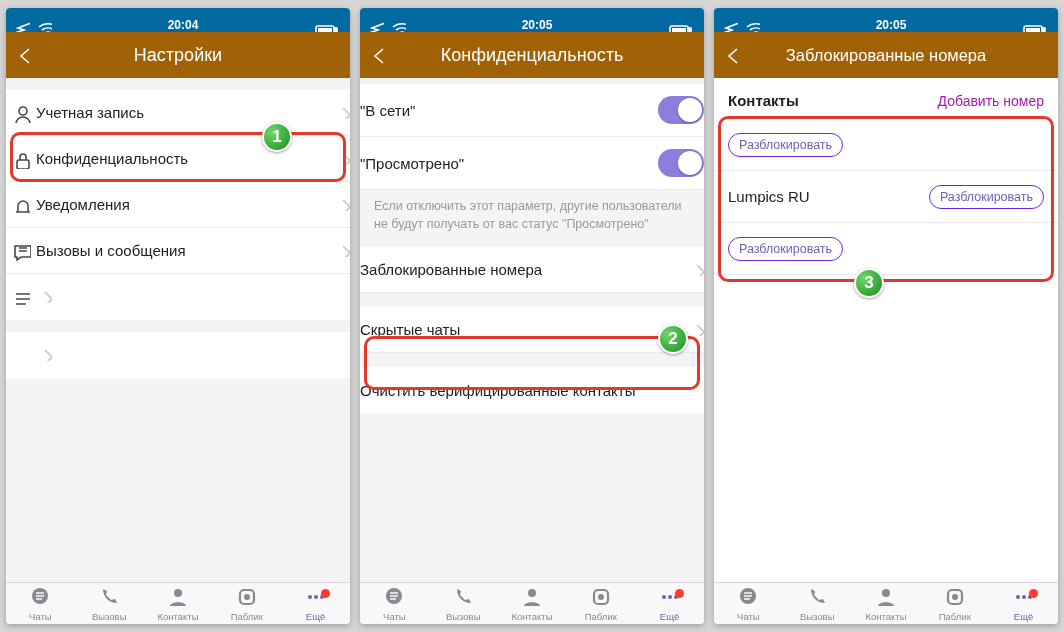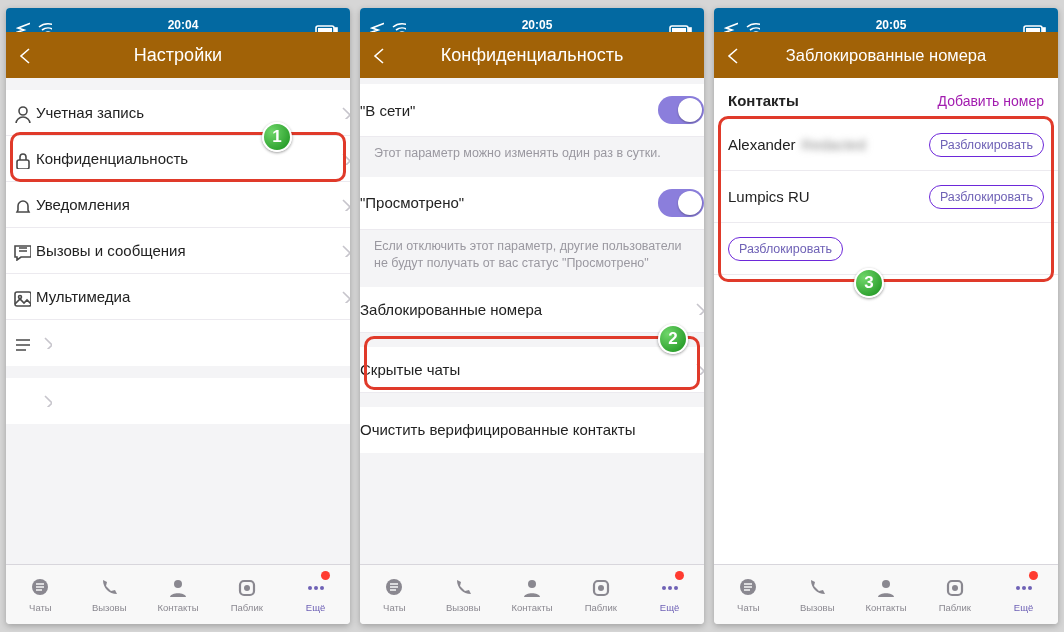--- a/index.html
+++ b/index.html
@@ -402,7 +402,6 @@
         <span class="label">"В сети"</span>
         <span class="toggle"></span>
       </div>
-      <div class="desc">Этот параметр можно изменять один раз в сутки.</div>
 
       <div class="row">
         <span class="label">"Просмотрено"</span>

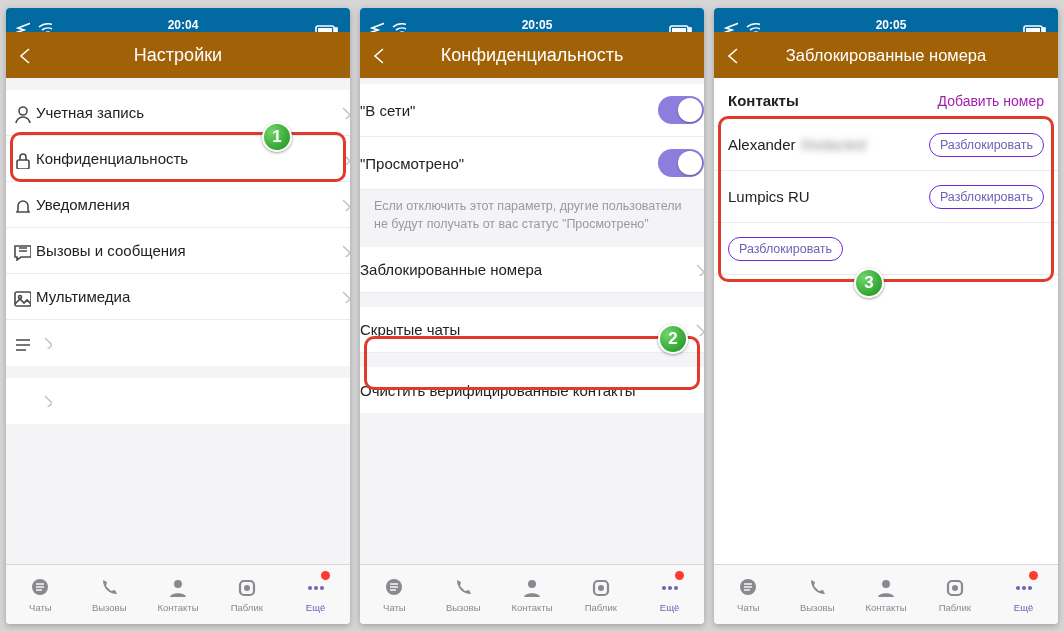--- a/index.html
+++ b/index.html
@@ -501,10 +501,6 @@
         <span class="add">Добавить номер</span>
       </div>
       <div class="crow">
-        <span class="name">
-            <span>Alexander</span>
-            <span class="blur">Redacted</span>
-          </span>
         <button class="unblock-btn">Разблокировать</button>
       </div>
       <div class="crow">

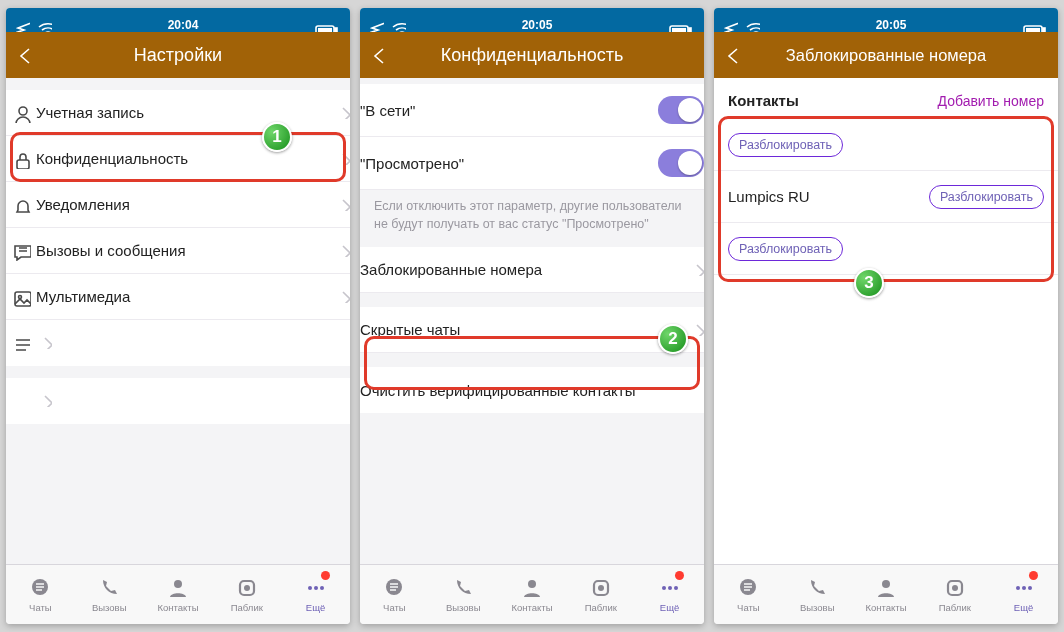--- a/index.html
+++ b/index.html
@@ -304,17 +304,6 @@
         <div class="row">
           <span class="icon">
               <svg width="20" height="20">
-                <use href="#i-image"></use>
-              </svg>
-            </span>
-          <span class="label">Мультимедиа</span>
-          <span class="chev"><svg width="16" height="16">
-                <use href="#i-chev"></use>
-              </svg></span>
-        </div>
-        <div class="row">
-          <span class="icon">
-              <svg width="20" height="20">
                 <use href="#i-lines"></use>
               </svg>
             </span>

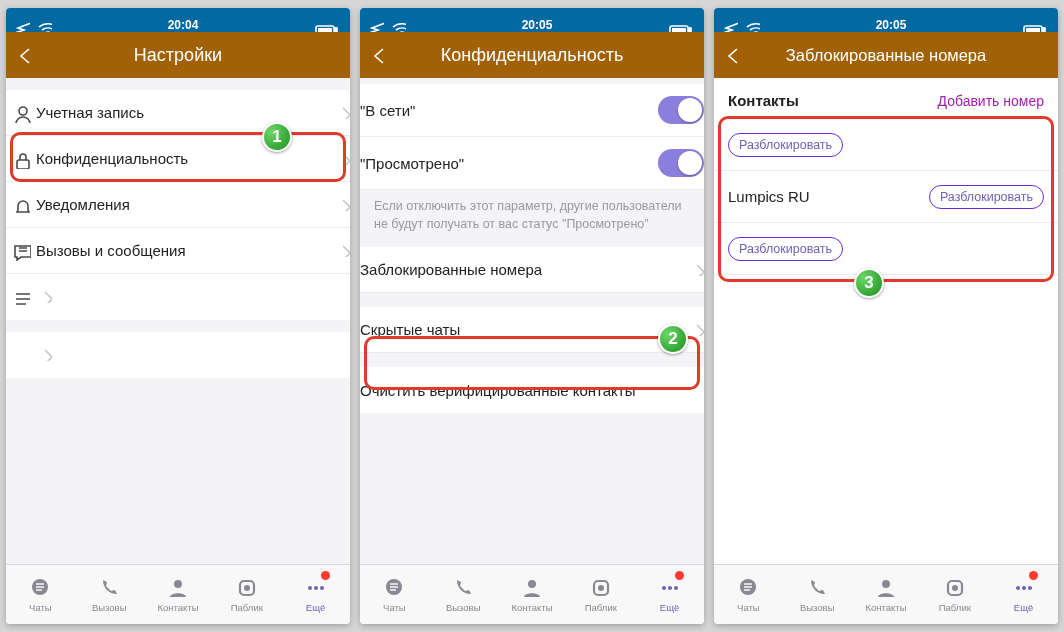--- a/index.html
+++ b/index.html
@@ -136,7 +136,7 @@
   }
   
   .tabbar {
-    height:60px;
+    height:42px;
     background:#f8f8f8;
     border-top:1px solid #d8d6dc;
     display:flex;

